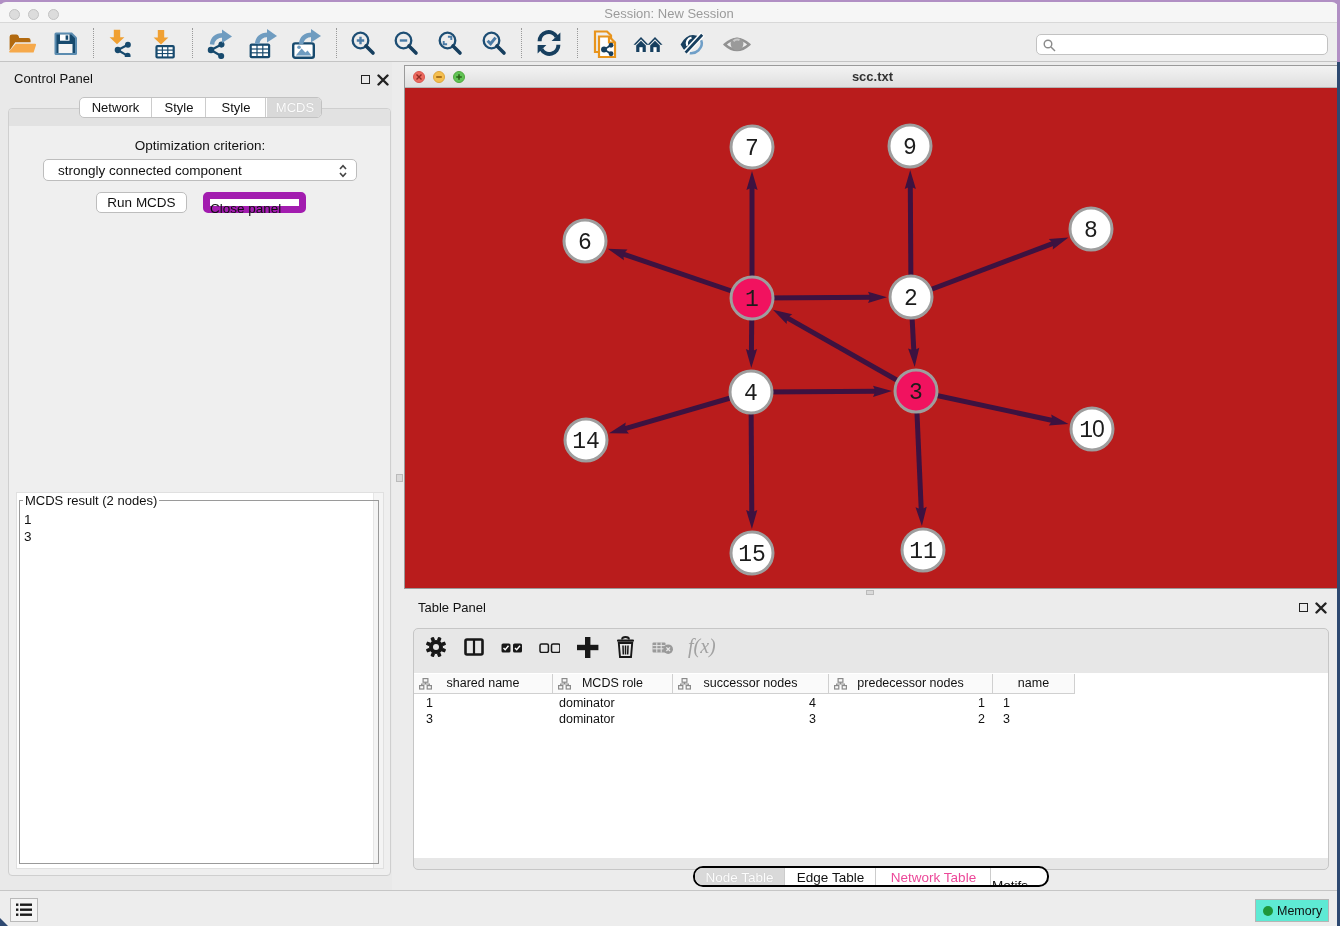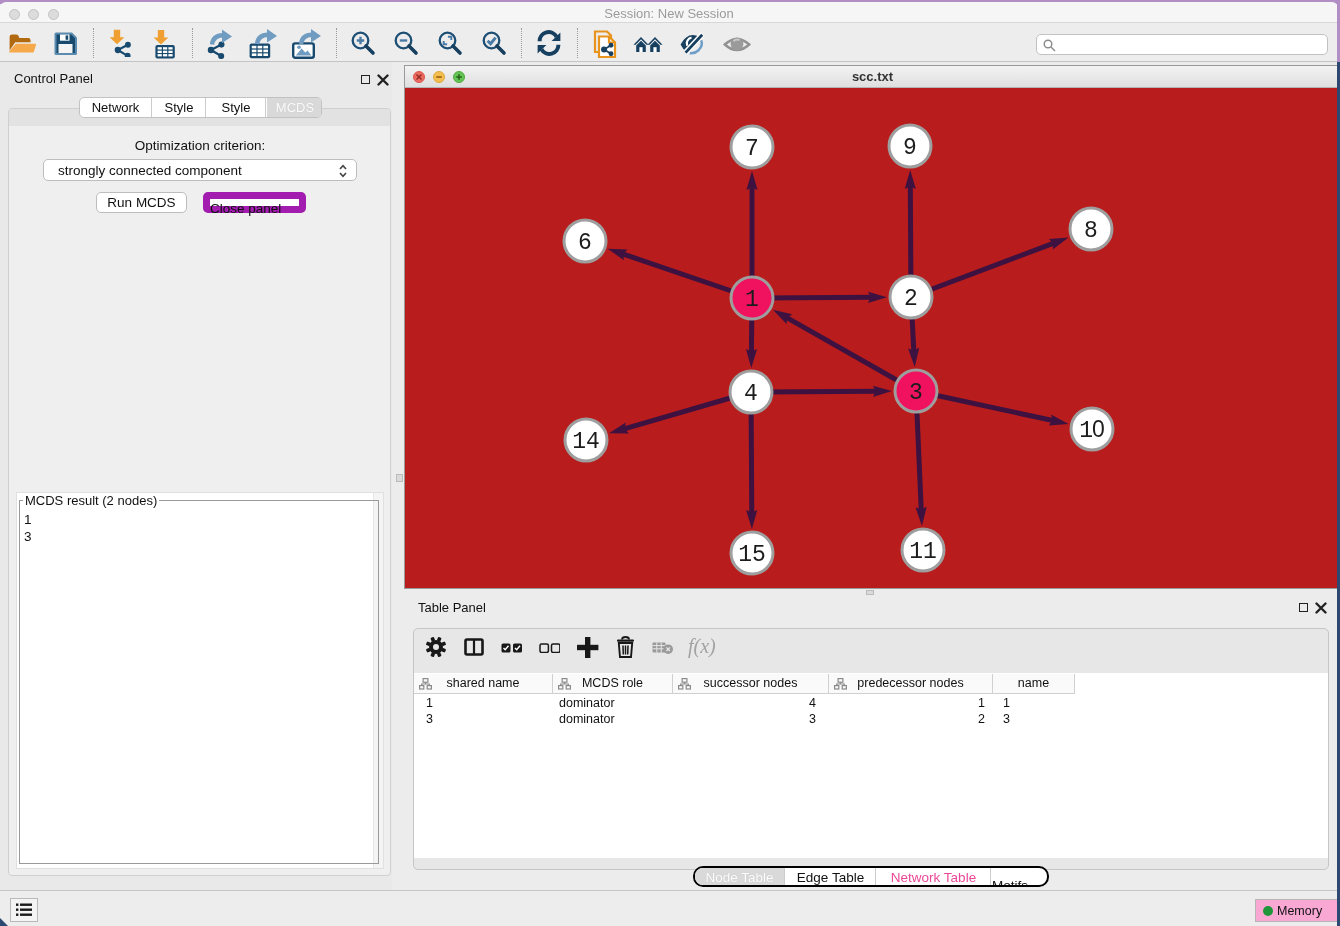--- a/index.html
+++ b/index.html
@@ -412,7 +412,7 @@
         </g>
       </svg>
  </div>
- <div class="abs" style="left:1255px;top:8px;width:84px;height:23px;background:#f9a8d4;border:1px solid #b5b5b5">
+ <div class="abs" style="left:1255px;top:8px;width:74px;height:23px;background:#5eead4;border:1px solid #b5b5b5">
   <div class="abs" style="left:7px;top:6px;width:10px;height:10px;border-radius:50%;background:#1e9639"></div>
   <div class="abs" style="left:21px;top:4px;font-size:12.5px;color:#111">Memory</div>
  </div>

